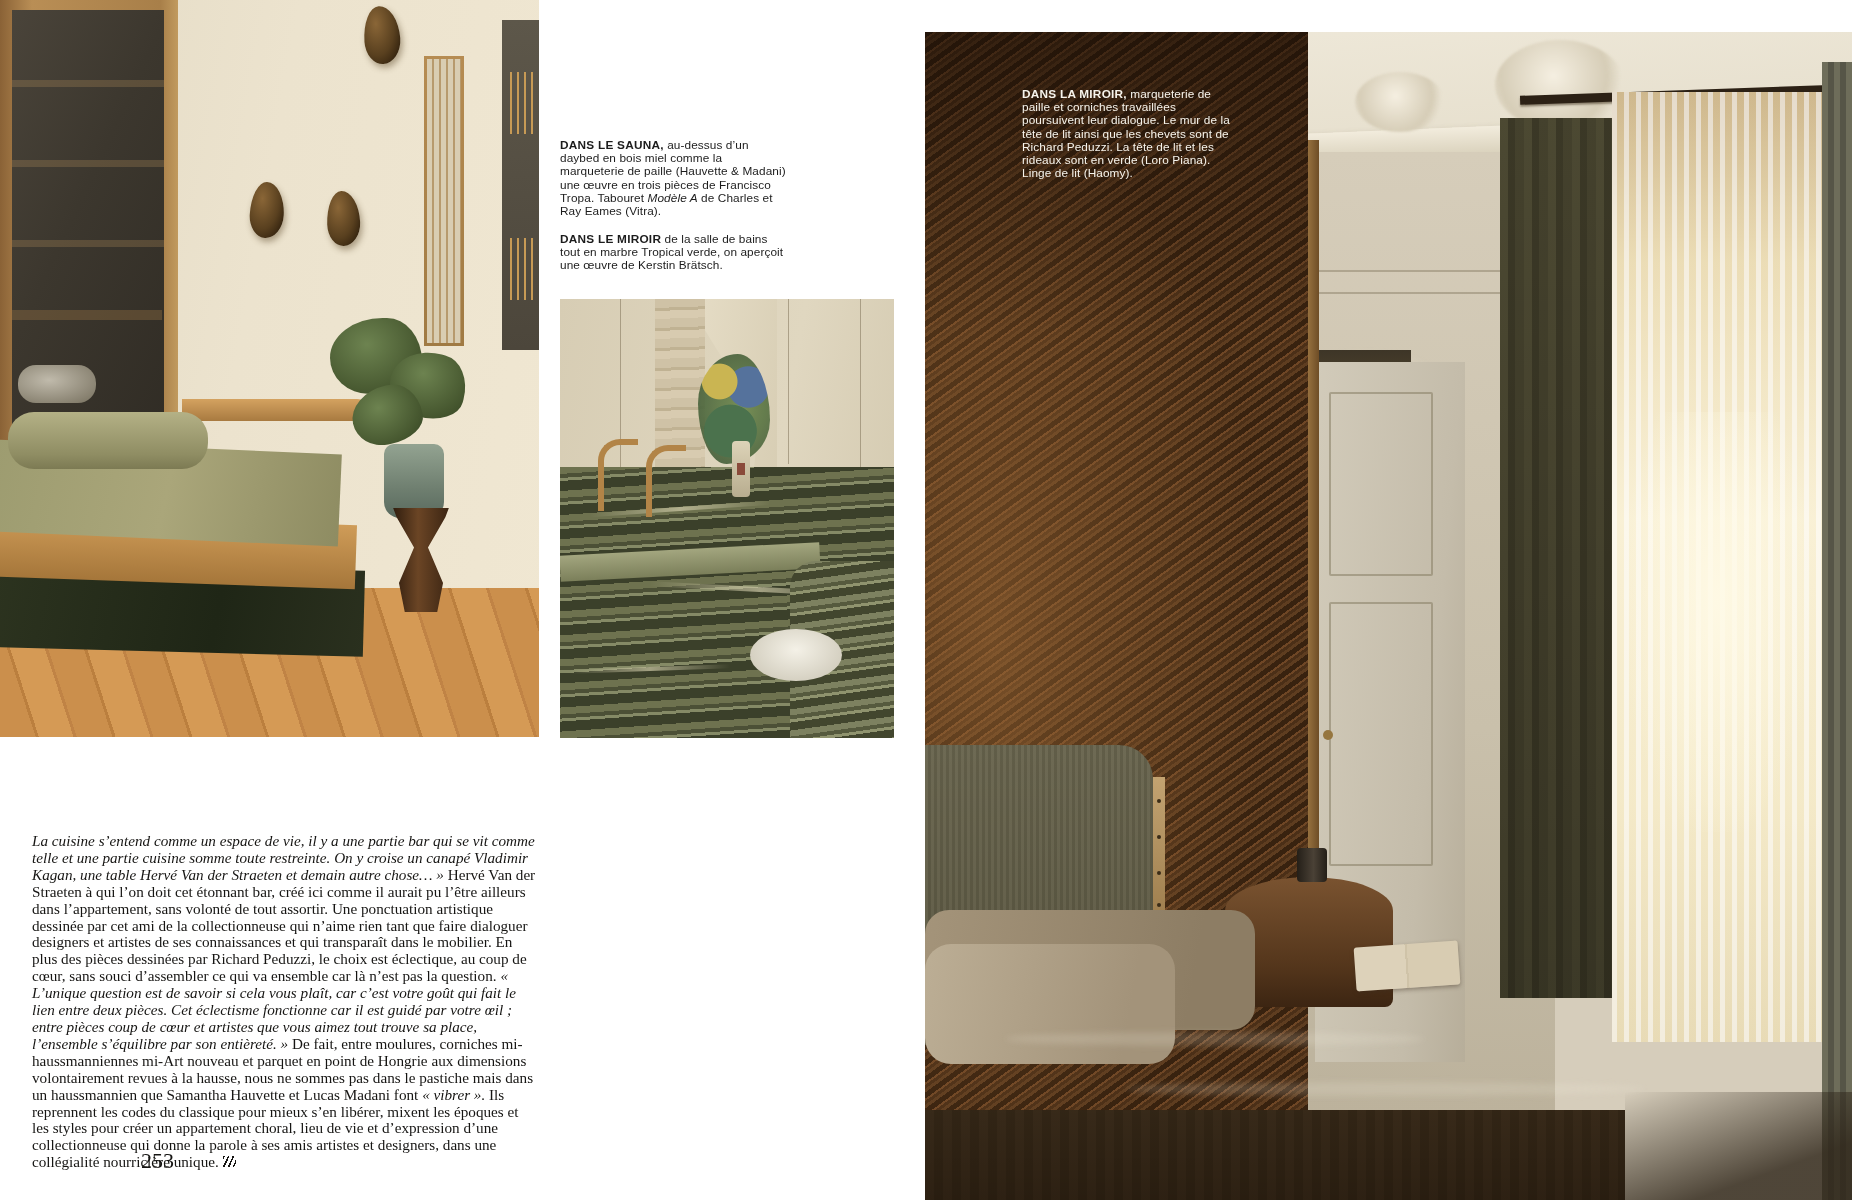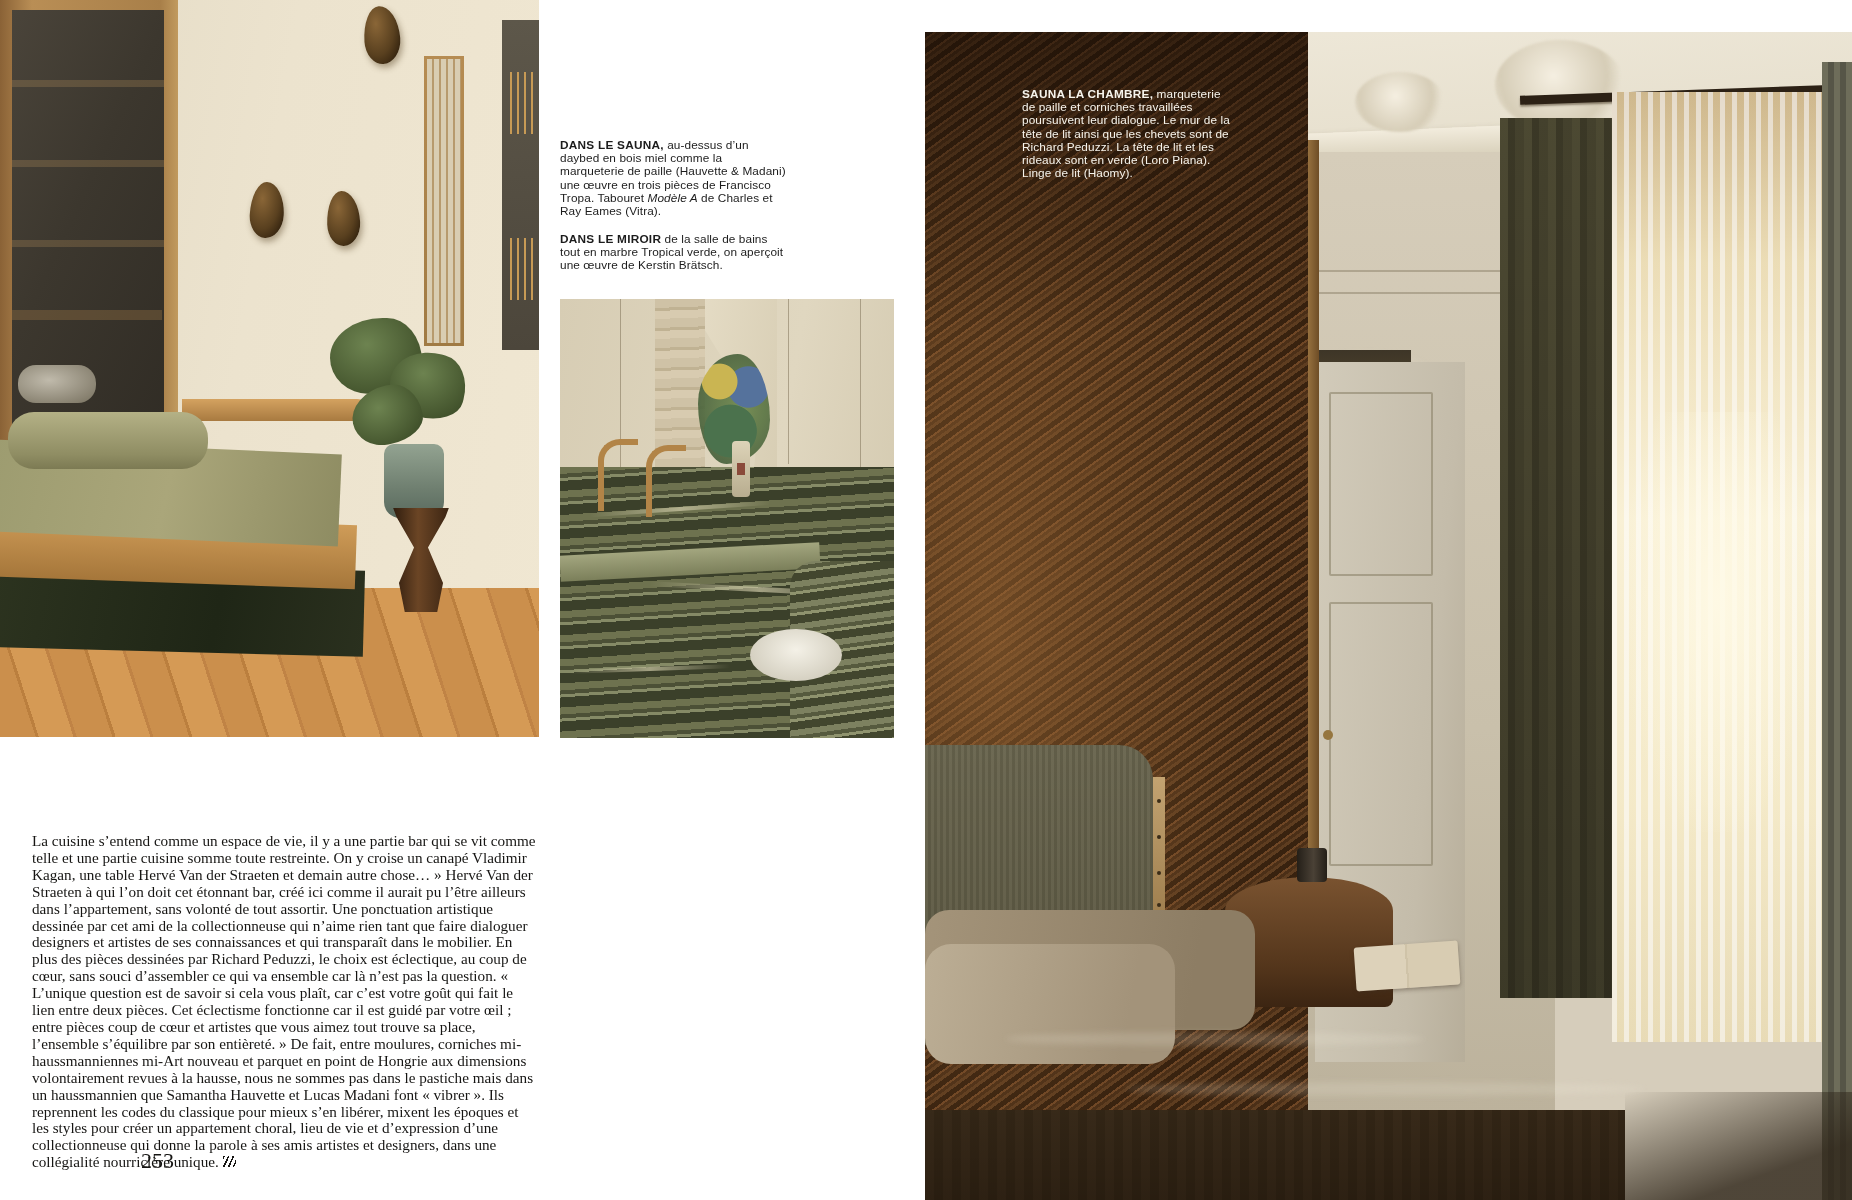--- a/index.html
+++ b/index.html
@@ -272,7 +272,7 @@
     <div class="abs blanket"></div>
     <div class="abs corner-dark"></div>
 
-    <div class="abs cap cap-white" style="left:97px;top:56px;width:208px"><span class="seg-b">SAUNA LA CHAMBRE,</span><span> marqueterie de paille et corniches travaillées poursuivent leur dialogue. Le mur de la tête de lit ainsi que les chevets sont de Richard Peduzzi. La tête de lit et les rideaux sont en verde (Loro Piana). Linge de lit (Haomy).</span></div>
+    <div class="abs cap cap-white" style="left:97px;top:56px;width:208px"><span class="seg-b">DANS LA MIROIR,</span><span> marqueterie de paille et corniches travaillées poursuivent leur dialogue. Le mur de la tête de lit ainsi que les chevets sont de Richard Peduzzi. La tête de lit et les rideaux sont en verde (Loro Piana). Linge de lit (Haomy).</span></div>
   </div>
 
   <div class="abs bodytext" style="left:32px;top:833px;width:505px"><span class="seg-i">La cuisine s’entend comme un espace de vie, il y a une partie bar qui se vit comme telle et une partie cuisine somme toute restreinte. On y croise un canapé Vladimir Kagan, une table Hervé Van der Straeten et demain autre chose… » </span><span>Hervé Van der Straeten à qui l’on doit cet étonnant bar, créé ici comme il aurait pu l’être ailleurs dans l’appartement, sans volonté de tout assortir. Une ponctuation artistique dessinée par cet ami de la collectionneuse qui n’aime rien tant que faire dialoguer designers et artistes de ses connaissances et qui transparaît dans le mobilier. En plus des pièces dessinées par Richard Peduzzi, le choix est éclectique, au coup de cœur, sans souci d’assembler ce qui va ensemble car là n’est pas la question. </span><span class="seg-i">« L’unique question est de savoir si cela vous plaît, car c’est votre goût qui fait le lien entre deux pièces. Cet éclectisme fonctionne car il est guidé par votre œil ; entre pièces coup de cœur et artistes que vous aimez tout trouve sa place, l’ensemble s’équilibre par son entièreté. » </span><span>De fait, entre moulures, corniches mi-haussmanniennes mi-Art nouveau et parquet en point de Hongrie aux dimensions volontairement revues à la hausse, nous ne sommes pas dans le pastiche mais dans un haussmannien que Samantha Hauvette et Lucas Madani font </span><span class="seg-i">« vibrer ».</span><span> Ils reprennent les codes du classique pour mieux s’en libérer, mixent les époques et les styles pour créer un appartement choral, lieu de vie et d’expression d’une collectionneuse qui donne la parole à ses amis artistes et designers, dans une collégialité nourricière unique.</span><span class="endmark"></span></div>

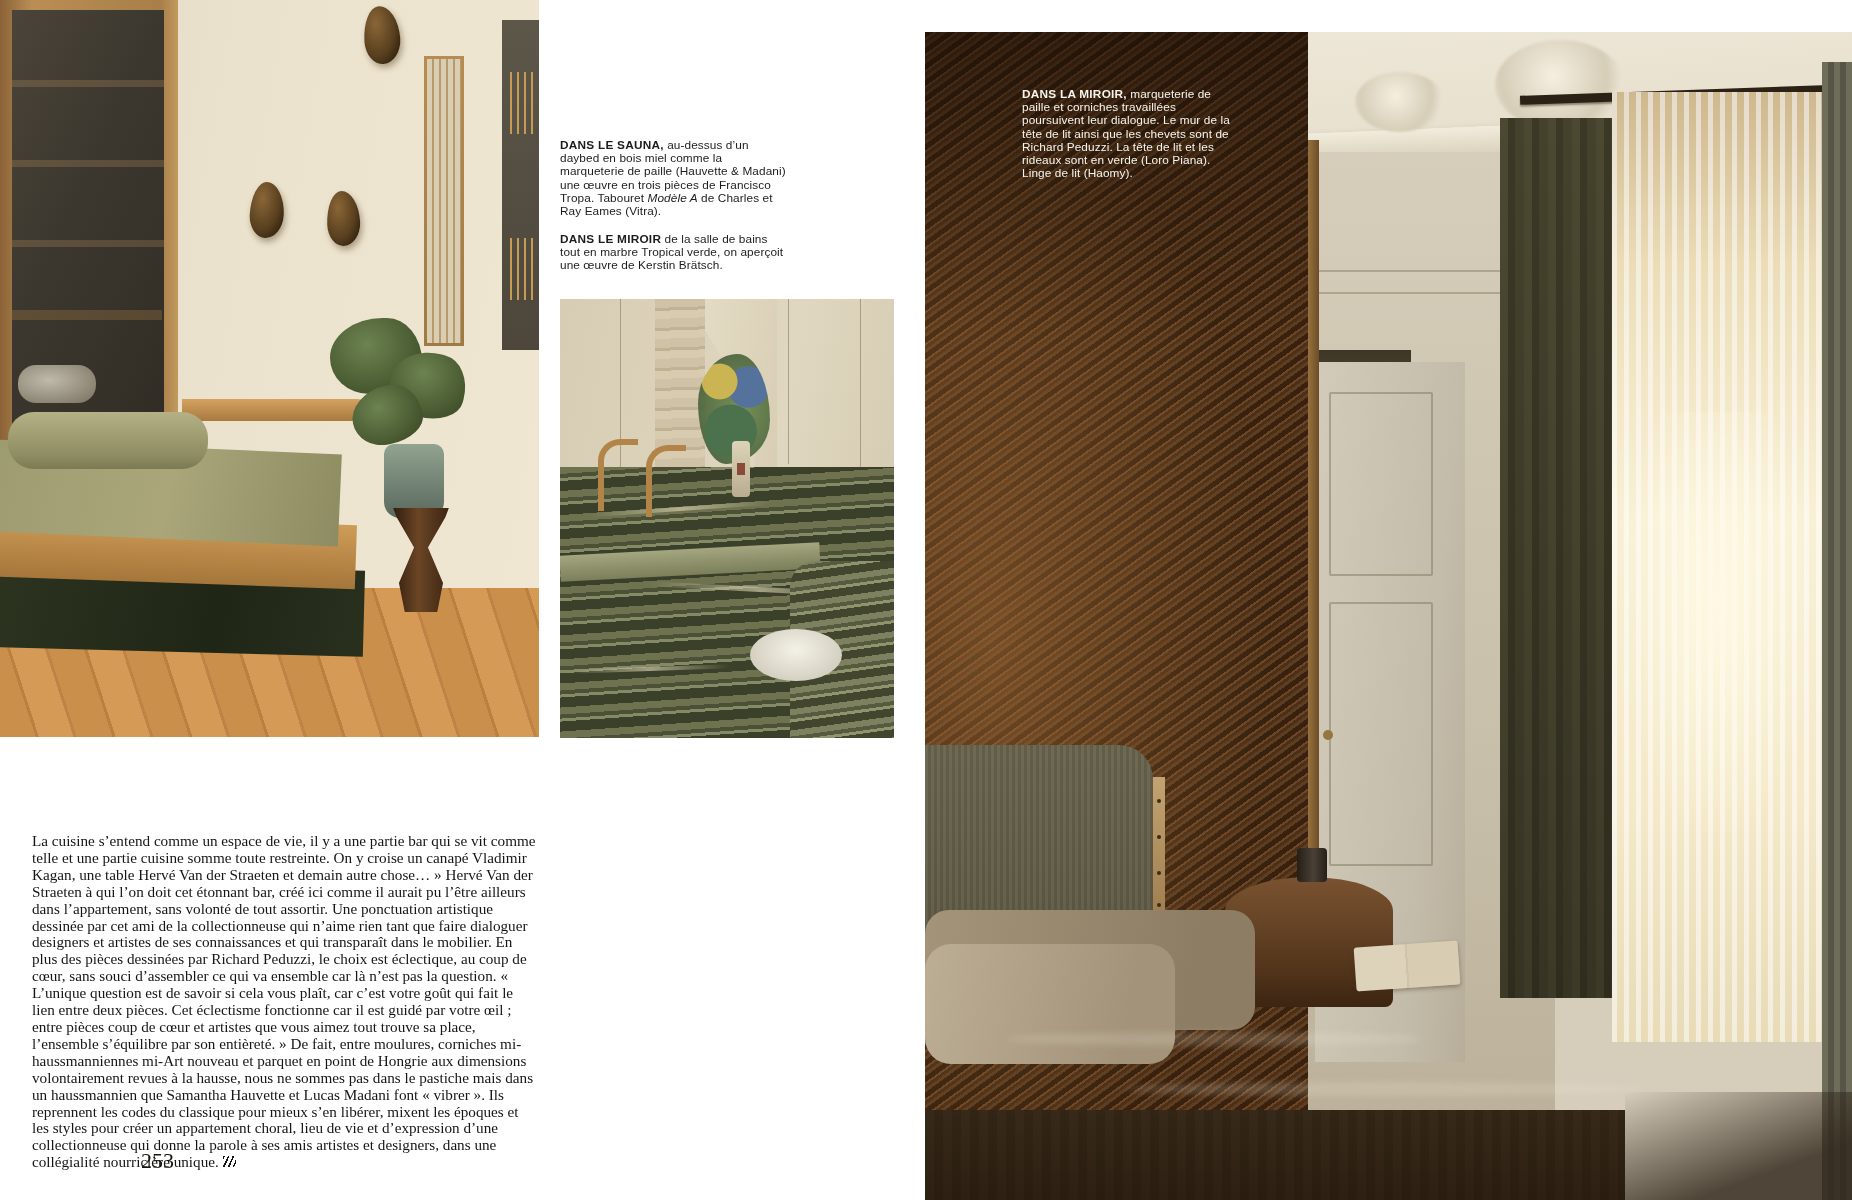--- a/index.html
+++ b/index.html
@@ -13,7 +13,7 @@
   .cap .seg-i{font-style:italic;}
   .cap-white{color:#f7f4ec;}
   .bodytext{font-family:"Liberation Serif",serif;font-size:15.2px;line-height:16.9px;color:#161513;}
-  .bodytext .seg-i{}
+  .bodytext .seg-i{font-style:italic;}
   .pagenum{font-family:"Liberation Serif",serif;font-size:22px;color:#161513;}
   .endmark{display:inline-block;width:13px;height:11px;margin-left:4px;vertical-align:baseline;
            background:repeating-linear-gradient(115deg,#161513 0 1.6px,transparent 1.6px 4.4px);}

